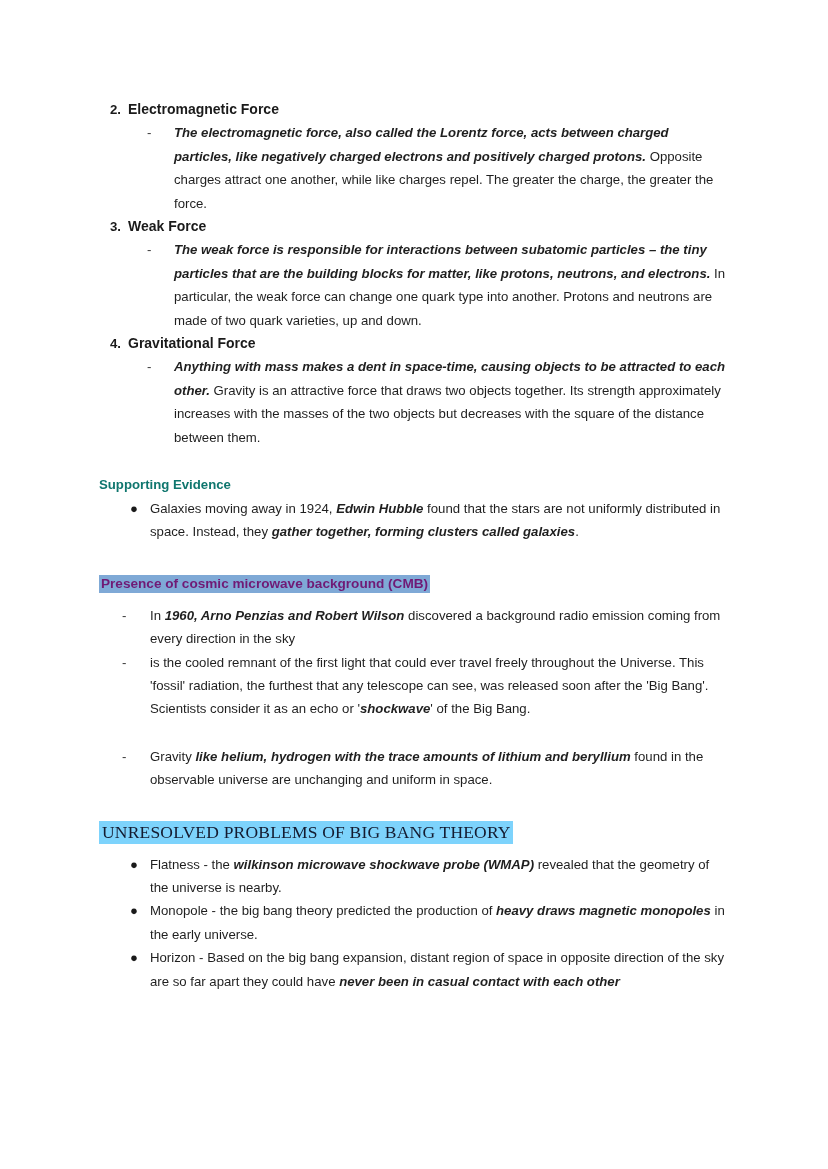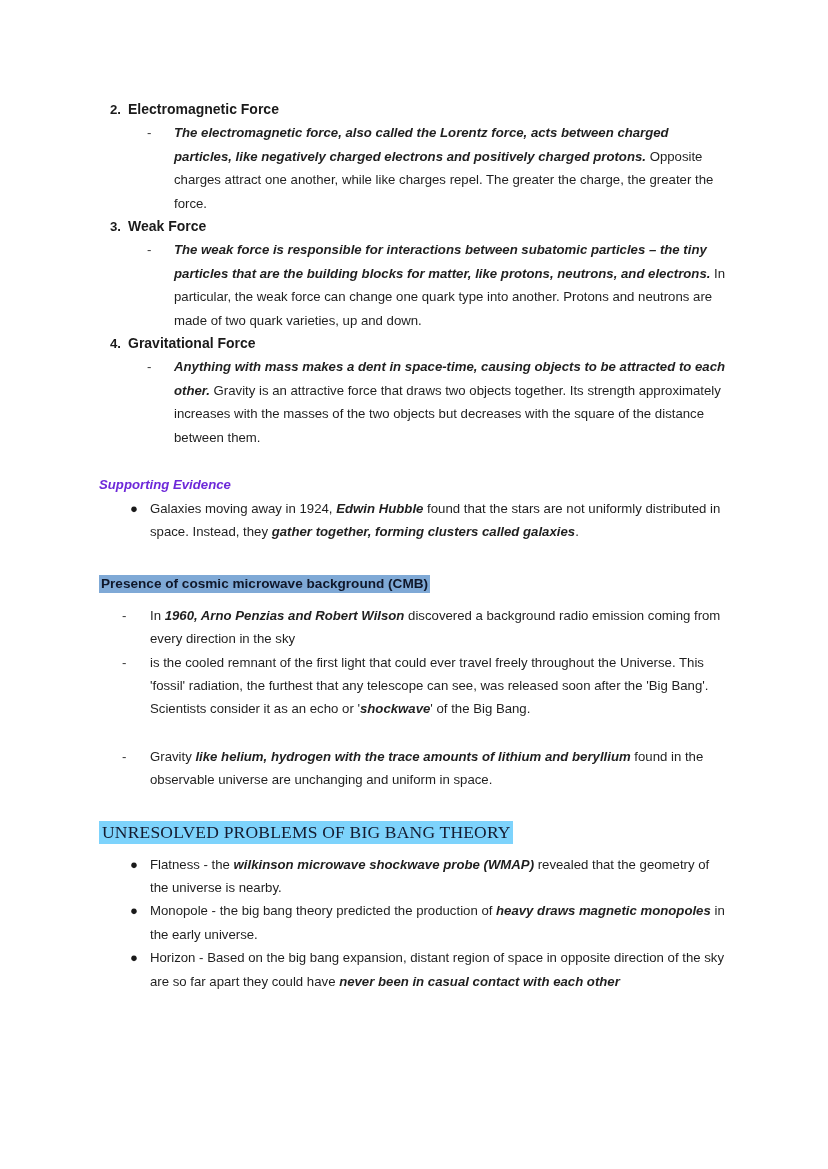--- a/index.html
+++ b/index.html
@@ -103,8 +103,7 @@
     font-weight: bold;
     font-size: 13.2px;
     line-height: 23.4px;
-    color: #6d28d9;
-    font-style: italic;
+    color: #0f766e;
   }
 
   

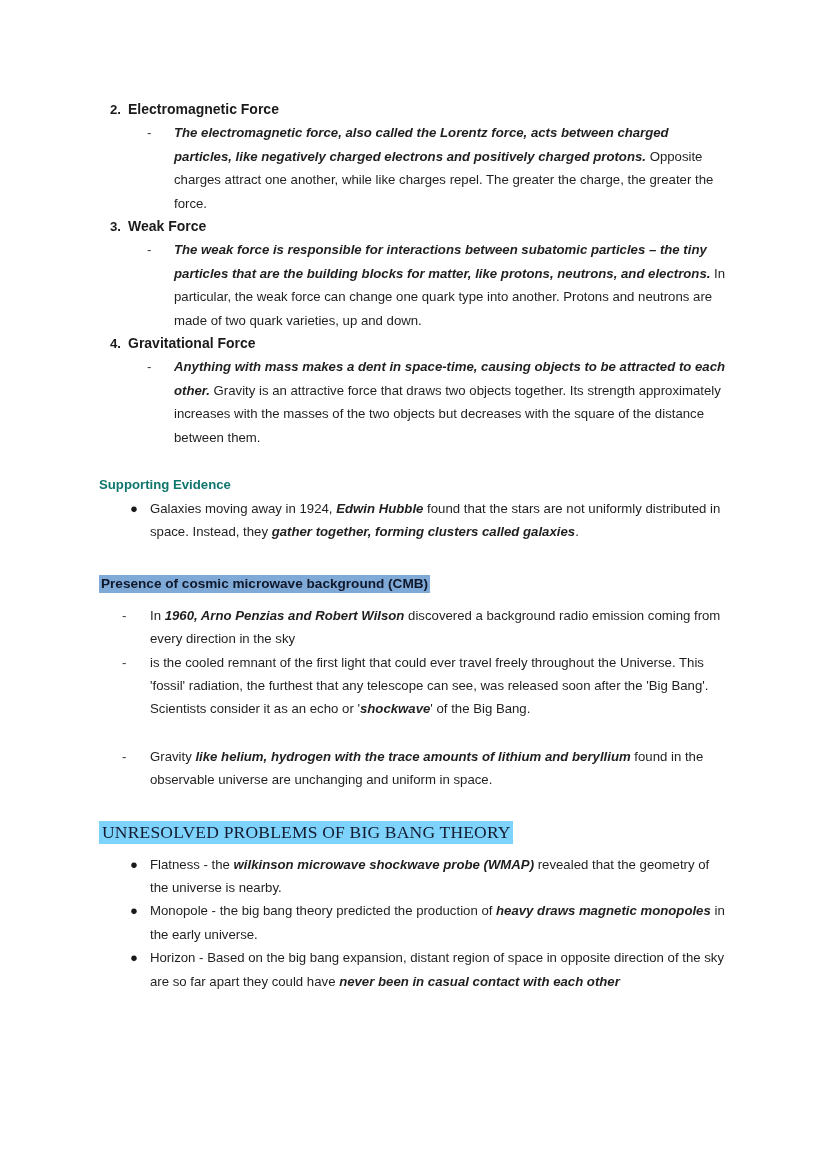--- a/index.html
+++ b/index.html
@@ -112,7 +112,7 @@
     font-weight: bold;
     font-size: 13.6px;
     line-height: 23.4px;
-    color: #0f172a;
+    color: #701a75;
     background: #7fa9d6;
     padding: 1px 2px 2px 2px;
     box-decoration-break: clone;

